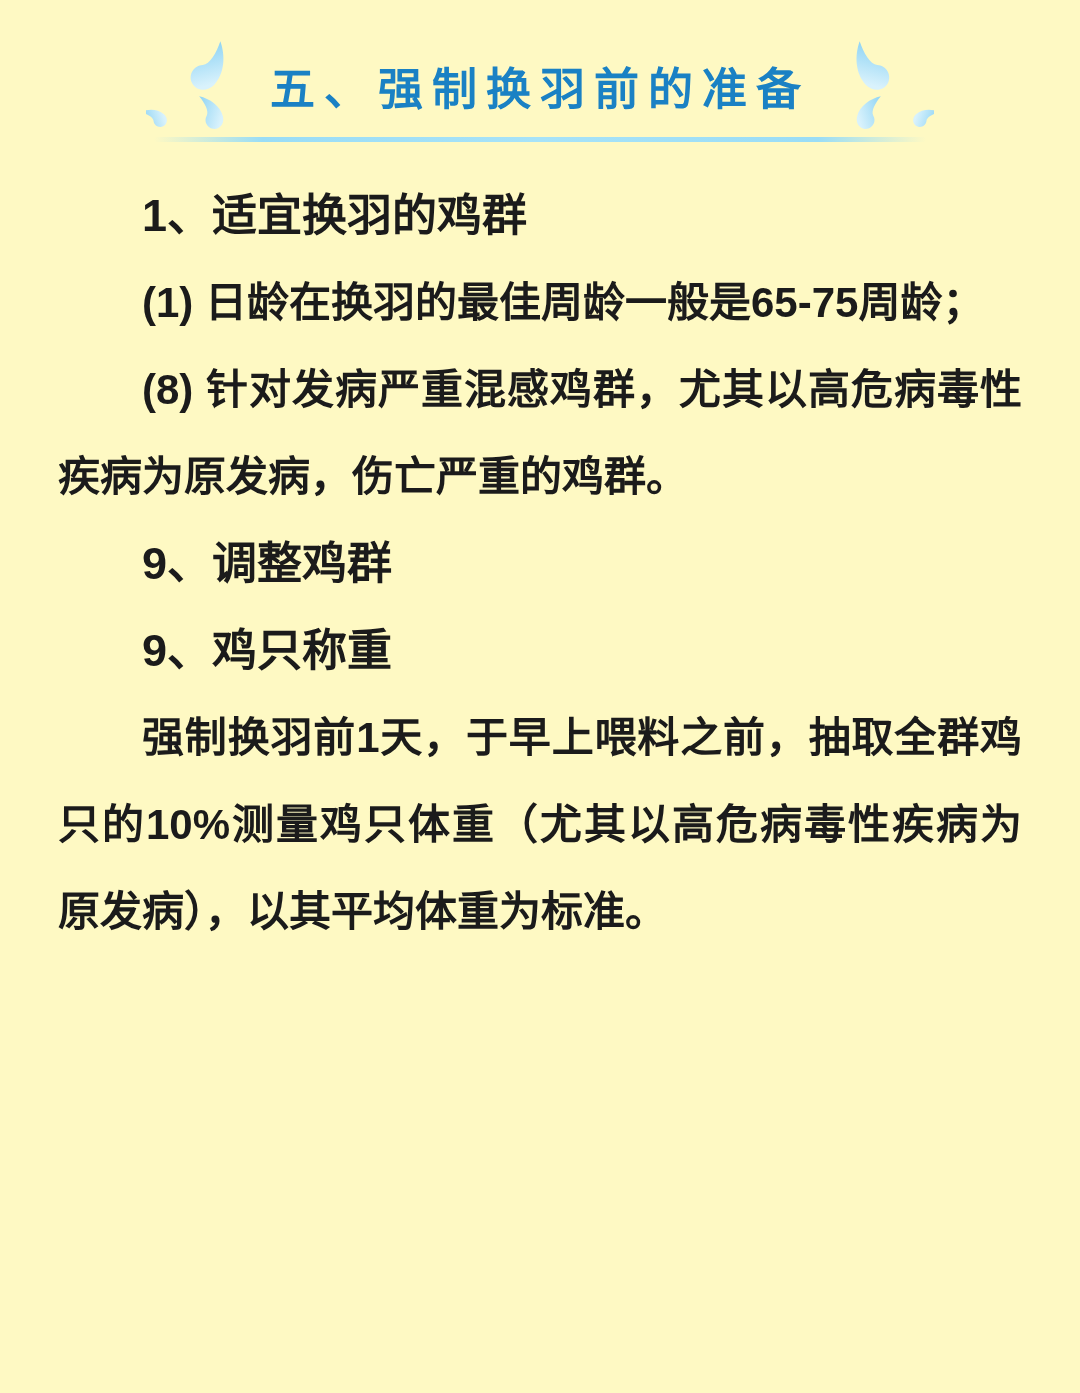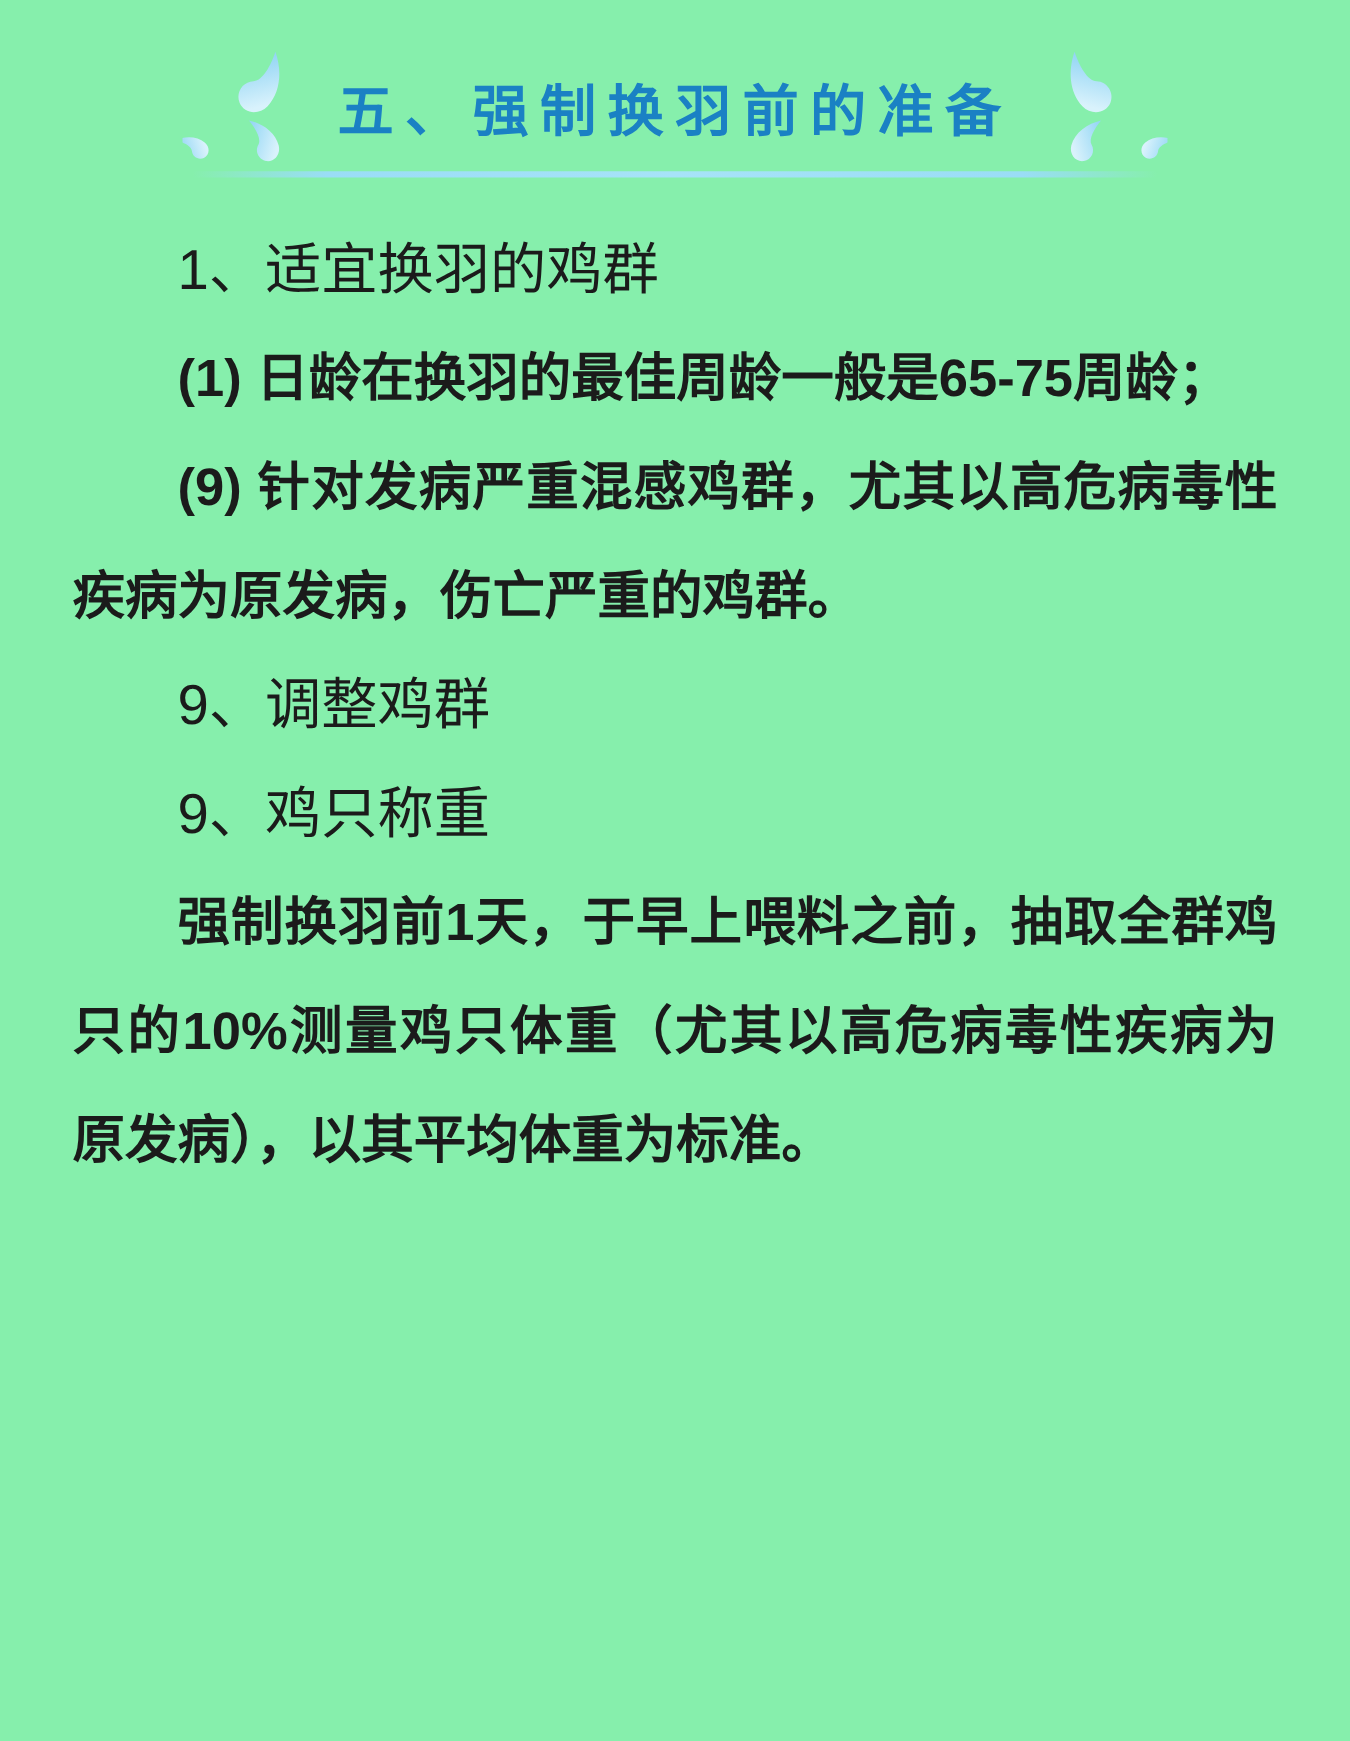--- a/index.html
+++ b/index.html
@@ -7,7 +7,7 @@
     position: relative;
     width: 1080px;
     height: 1393px;
-    background: #86efac;
+    background: #fef9c3;
     overflow: hidden;
     font-family: "Liberation Sans", "DejaVu Sans", sans-serif;
   }

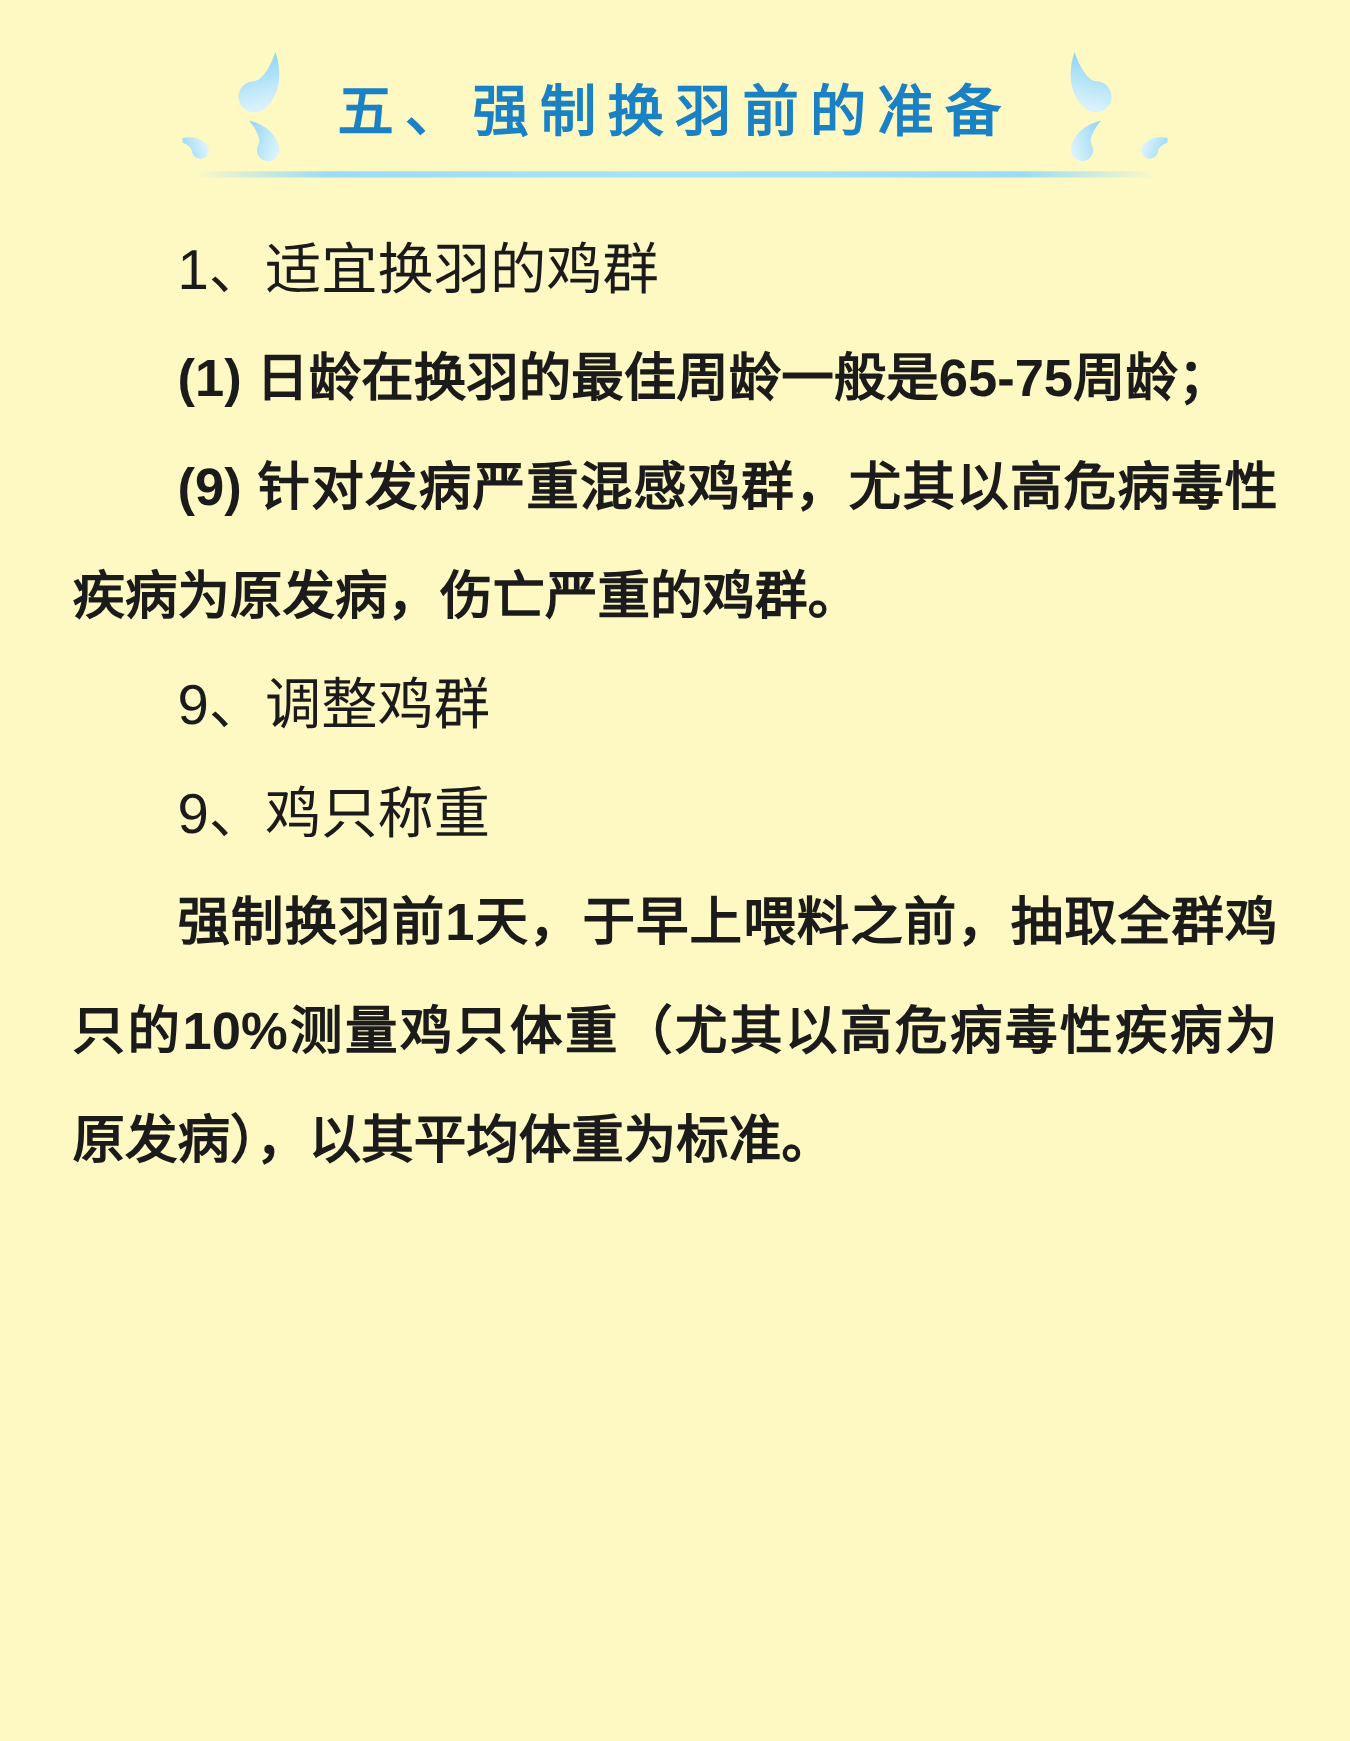--- a/index.html
+++ b/index.html
@@ -67,7 +67,7 @@
     font-weight: bold;
   }
   .article p.heading {
-    font-weight: 400;
+    font-weight: 700;
     font-size: 45px;
     text-align: left;
   }

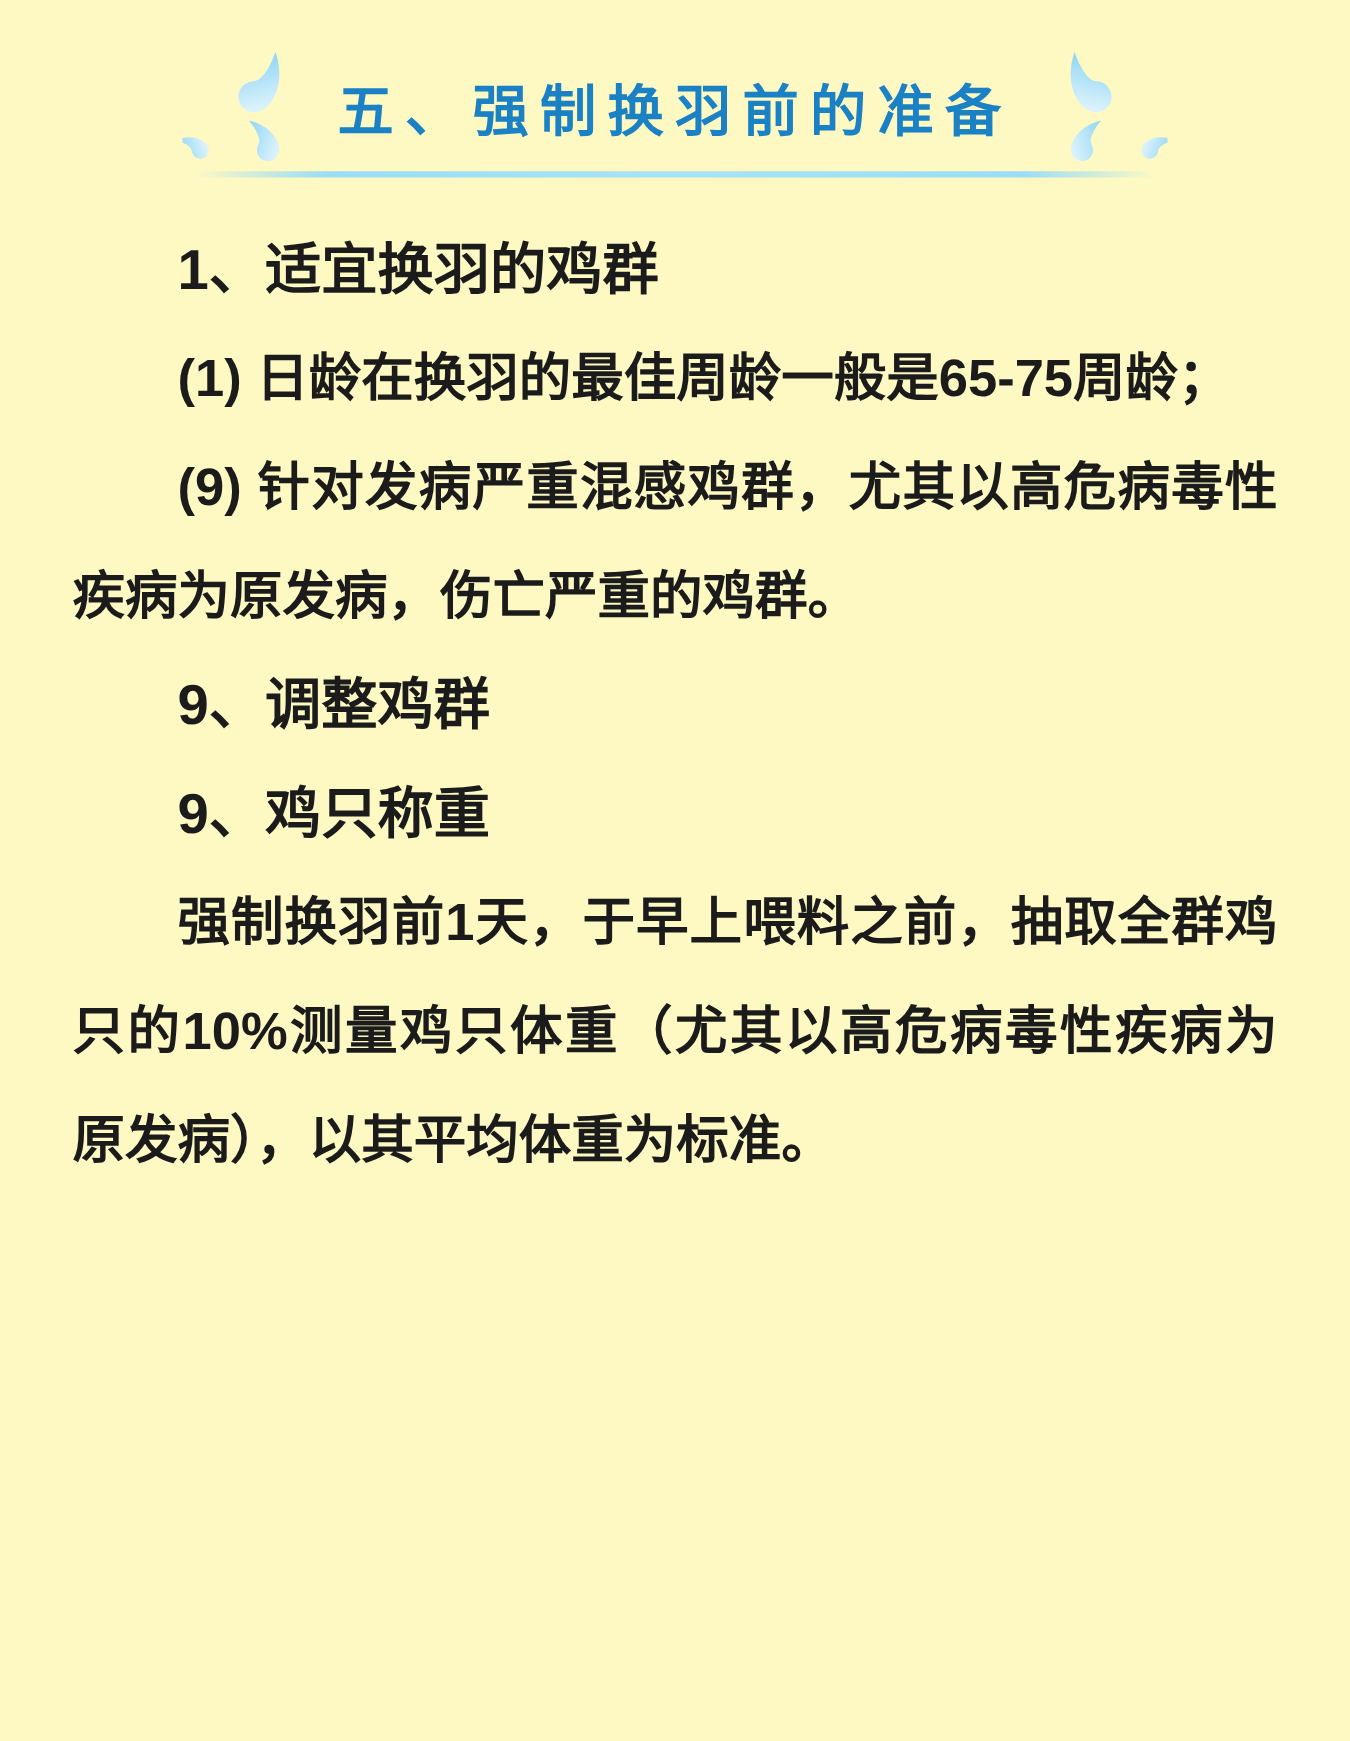--- a/index.html
+++ b/index.html
@@ -108,7 +108,7 @@
   <main class="article">
     <p class="heading">1、适宜换羽的鸡群</p>
     <p class="body">(1) 日龄在换羽的最佳周龄一般是65-75周龄；</p>
-    <p class="body">(9) 针对发病严重混感鸡群，尤其以高危病毒性疾病为原发病，伤亡严重的鸡群。</p>
+    <p class="body">(8) 针对发病严重混感鸡群，尤其以高危病毒性疾病为原发病，伤亡严重的鸡群。</p>
     <p class="heading">9、调整鸡群</p>
     <p class="heading">9、鸡只称重</p>
     <p class="body">强制换羽前1天，于早上喂料之前，抽取全群鸡只的10%测量鸡只体重（尤其以高危病毒性疾病为原发病），以其平均体重为标准。</p>

